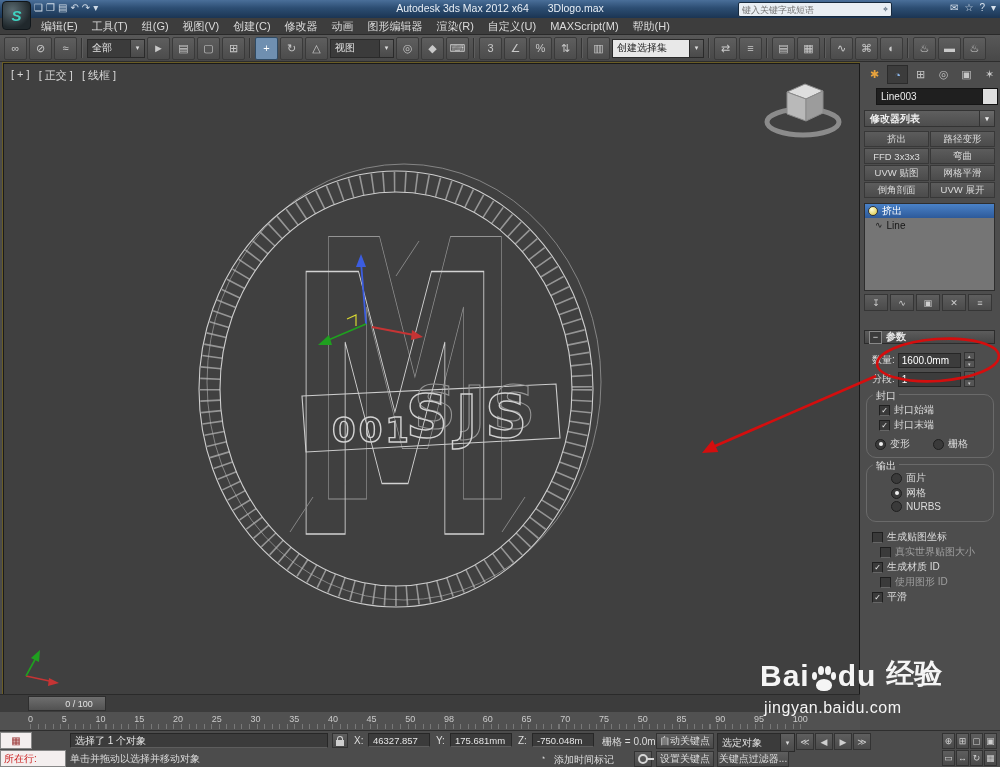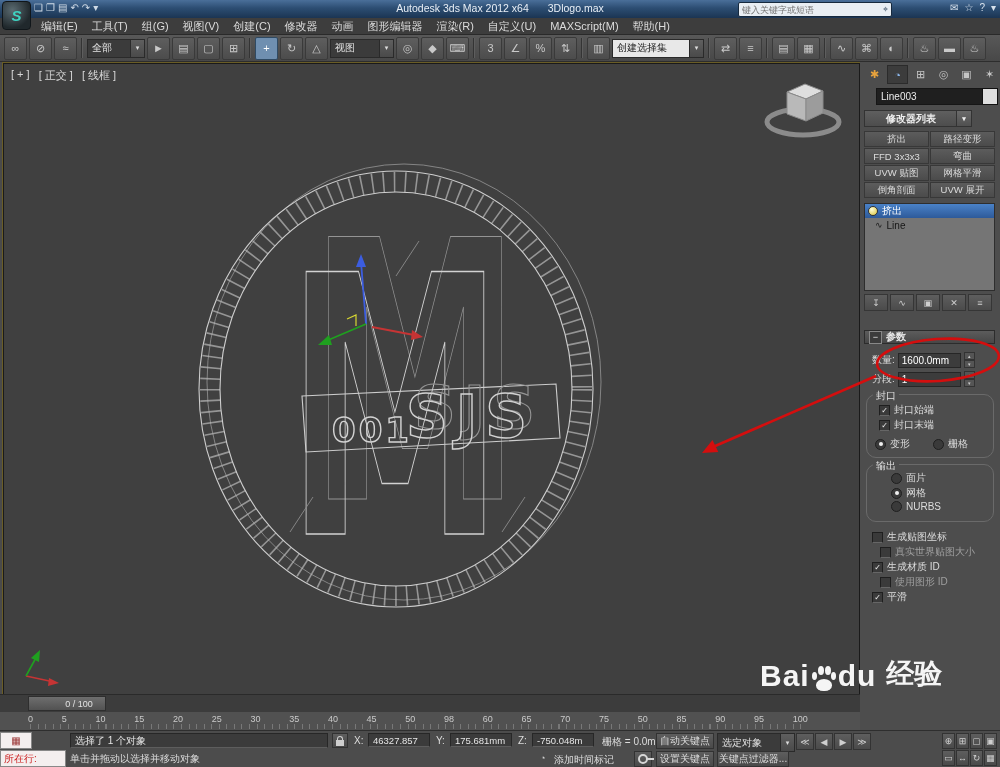--- a/index.html
+++ b/index.html
@@ -38,7 +38,7 @@
   .ptab.active{background:#3c3c3c;border:1px solid #2b2b2b;}
   #objname{left:16px;top:26px;width:110px;height:15px;background:#1f1f1f;border:1px solid #161616;color:#ececec;font-size:10px;display:flex;align-items:center;padding:0 4px;}
   #colorswatch{left:122px;top:26px;width:14px;height:15px;background:#dedede;border:1px solid #111;}
-  .drop{left:4px;top:48px;width:108px;height:17px;background:linear-gradient(#5f5f5f,#4d4d4d);border:1px solid #333;display:flex;align-items:center;padding-left:21px;font-weight:bold;color:#eee;box-sizing:border-box;}
+  .drop{left:4px;top:48px;width:131px;height:17px;background:linear-gradient(#5f5f5f,#4d4d4d);border:1px solid #333;display:flex;align-items:center;padding-left:5px;font-weight:bold;color:#eee;box-sizing:border-box;}
   .drop .arrow{margin-left:auto;width:14px;height:100%;background:linear-gradient(#6a6a6a,#505050);border-left:1px solid #333;display:flex;align-items:center;justify-content:center;font-size:7px;}
   .pgrid{left:4px;top:69px;width:132px;display:grid;grid-template-columns:65px 65px;grid-auto-rows:16px;gap:1px;}
   .pbtn{background:linear-gradient(#5c5c5c,#4b4b4b);border:1px solid #383838;color:#dcdcdc;font-size:9.5px;display:flex;align-items:center;justify-content:center;white-space:nowrap;}

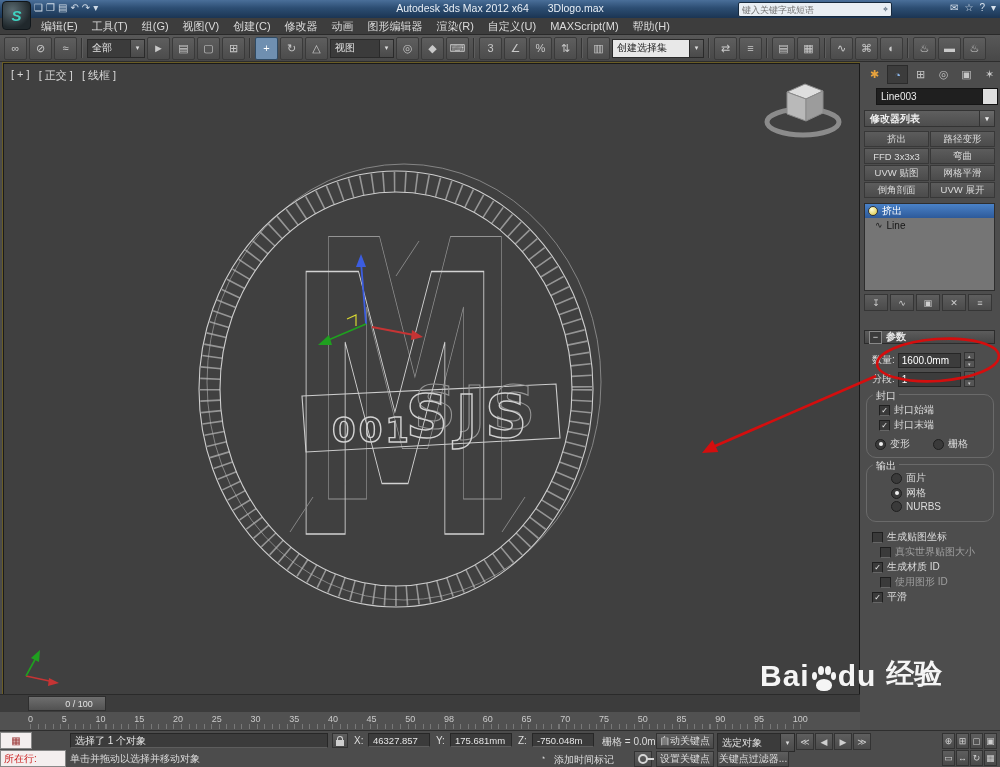--- a/index.html
+++ b/index.html
@@ -495,6 +495,7 @@
       <span class="wm-big">du</span>
       <span class="wm-cn">经验</span>
     </div>
+    <div class="wm-url">jingyan.baidu.com</div>
   </div>
 
 </div>

